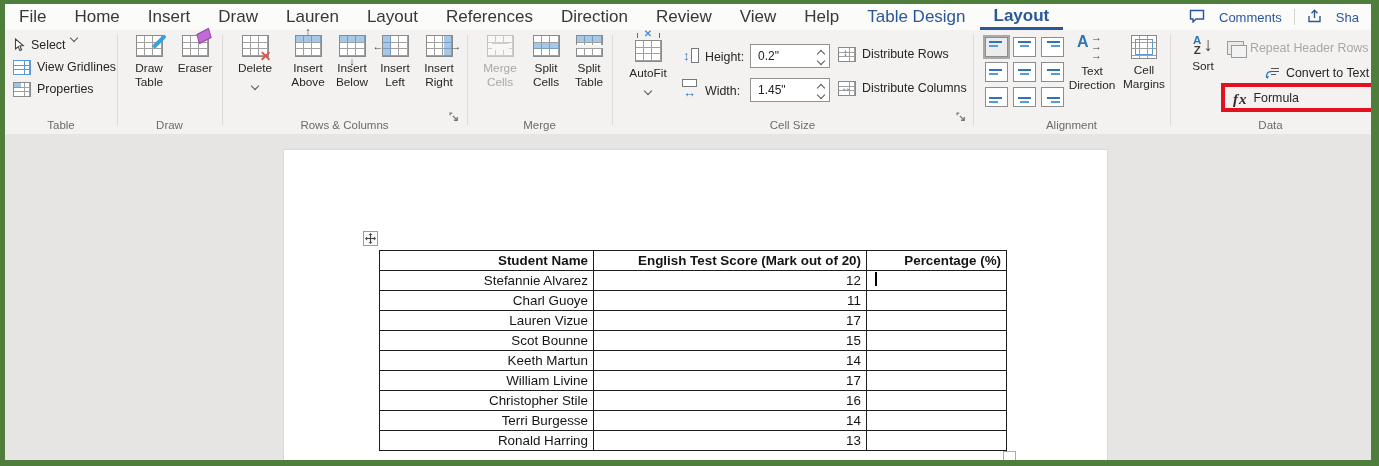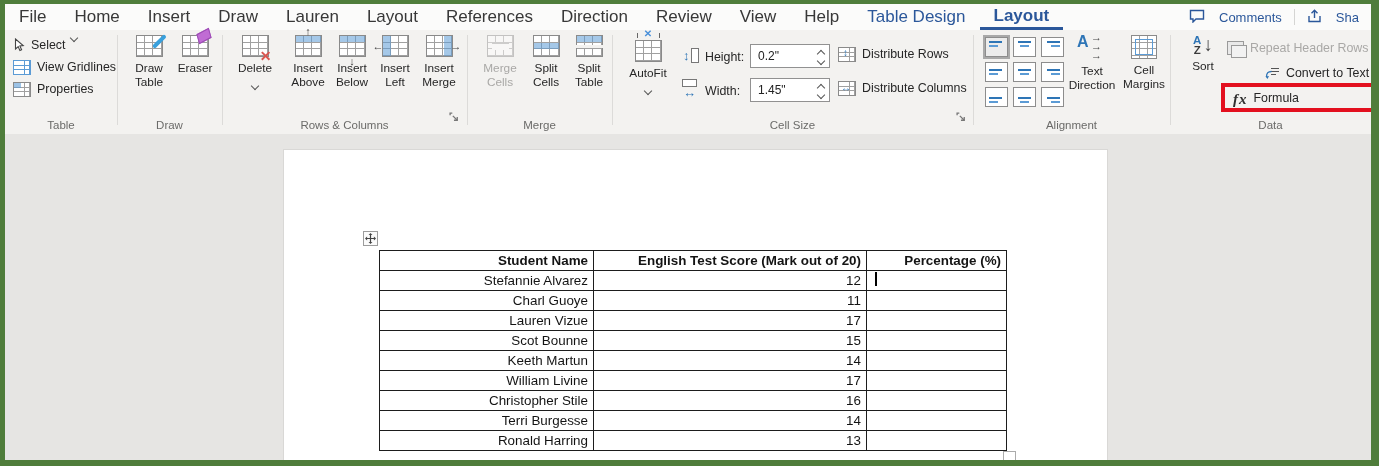--- a/index.html
+++ b/index.html
@@ -227,7 +227,7 @@
             <i class="band-right"></i>
             <b class="ar right">→</b>
           </span>
-        <span class="lbl">Insert Merge</span>
+        <span class="lbl">Insert Right</span>
       </div>
       <div class="dlg" style="left:444px;top:79px">
         <svg width="11" height="11" viewBox="0 0 10 10">

